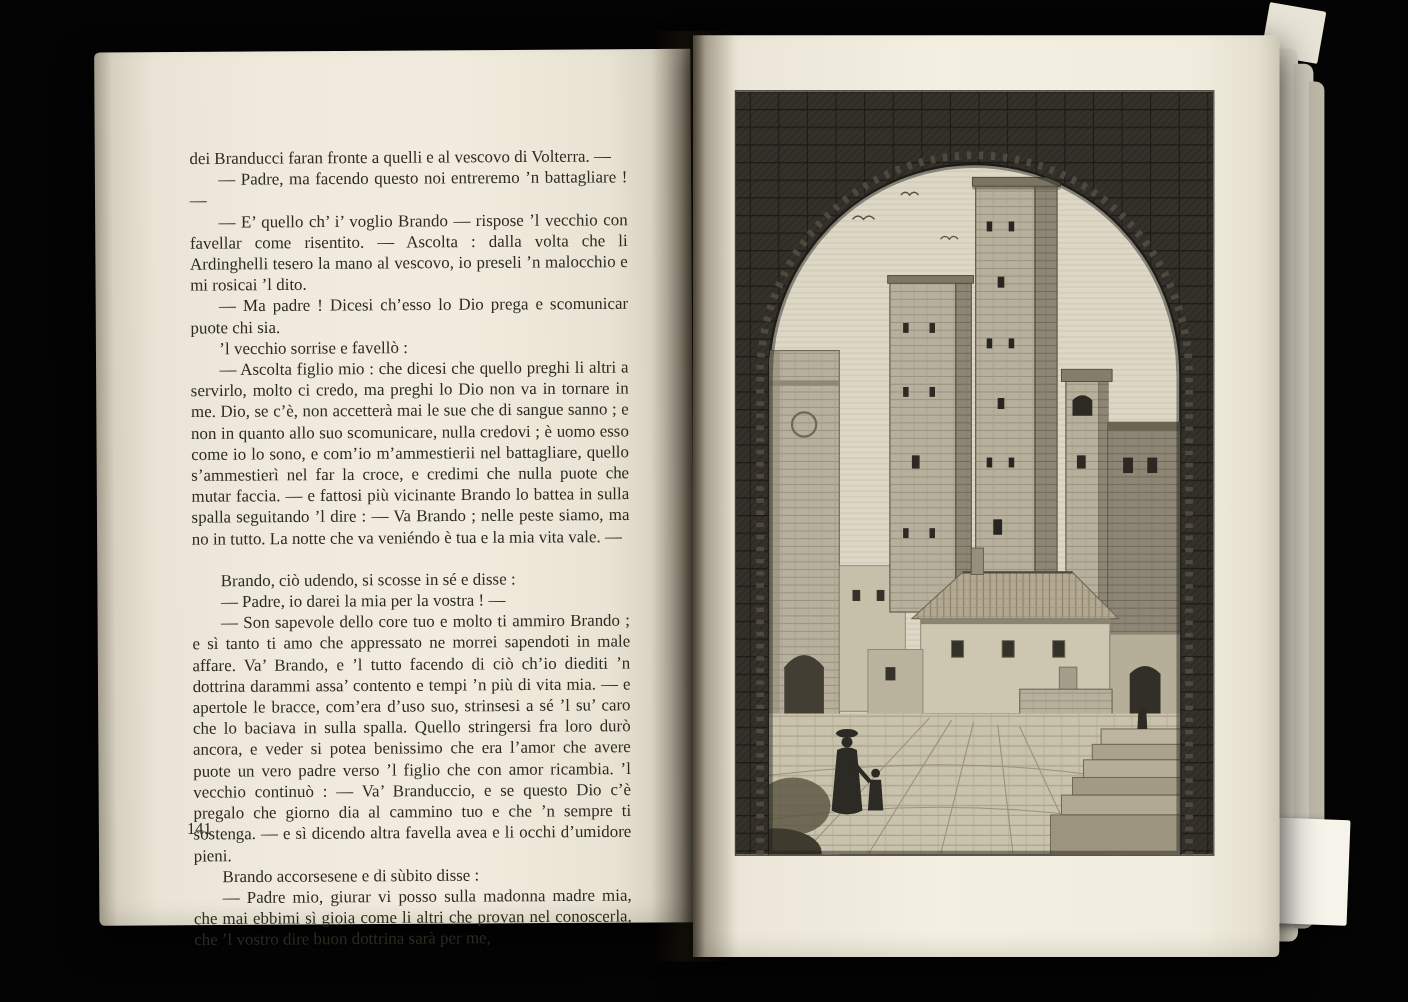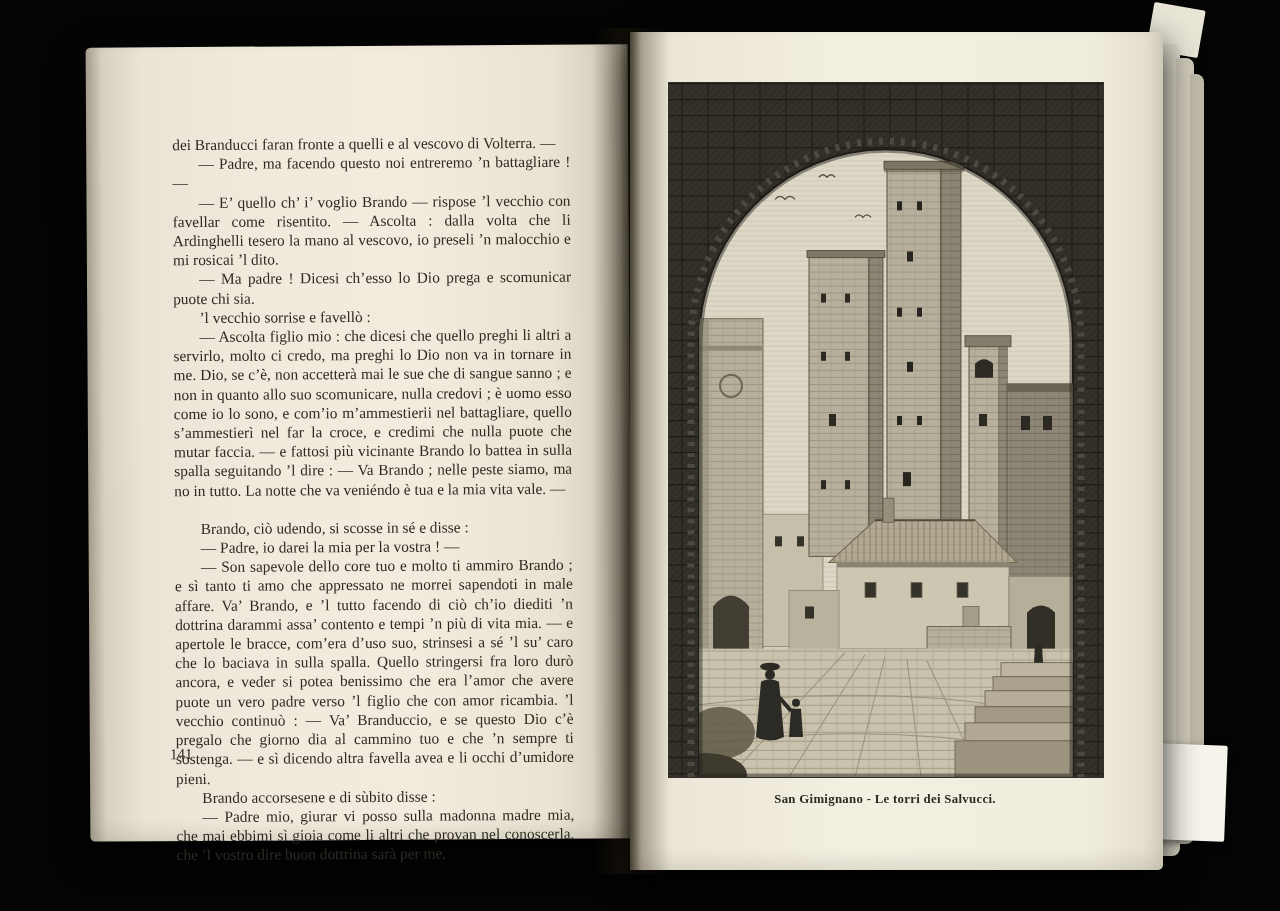--- a/index.html
+++ b/index.html
@@ -274,7 +274,6 @@
         </g>
       </svg>
     </div>
-    <div class="caption">San Gimignano - Le torri dei Salvucci.</div>
   </div>
 
   <div class="gutter-shadow"></div>

